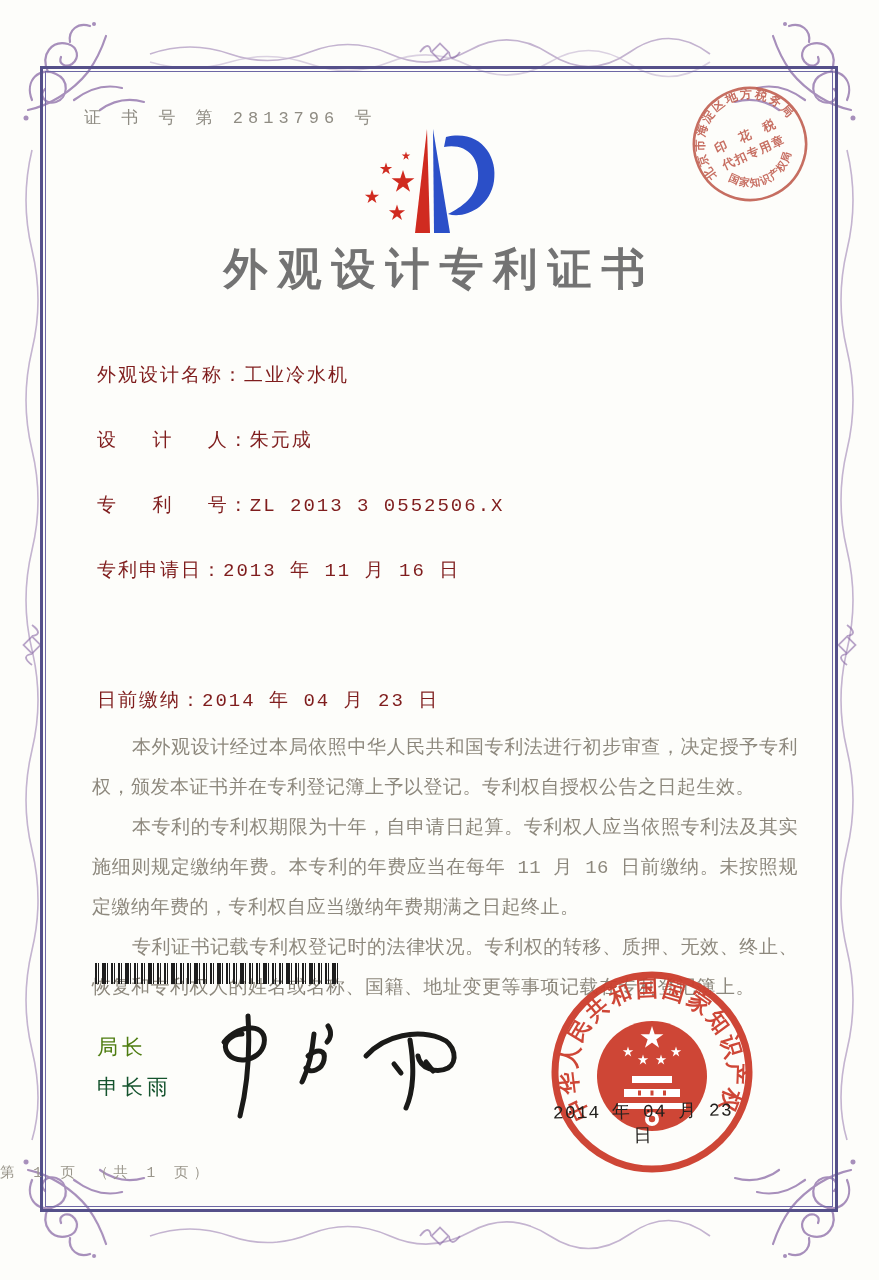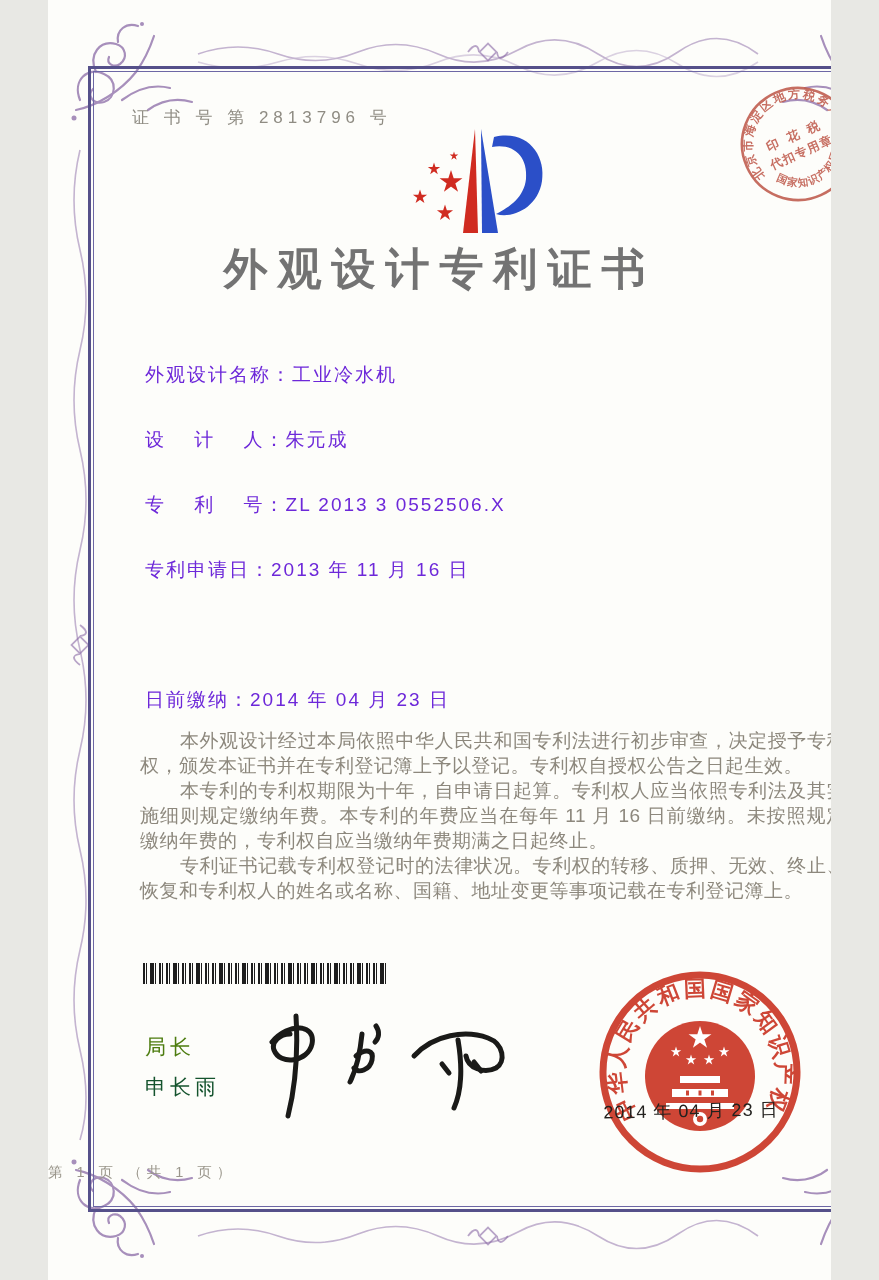--- a/index.html
+++ b/index.html
@@ -4,9 +4,9 @@
 <style>
   html,body{margin:0;padding:0;background:#e8e8e4;}
   .page{
-    position:relative;width:783px;height:1280px;margin:0 auto;
+    position:relative;width:879px;height:1280px;margin:0 auto;
     background:#fdfdfa;overflow:hidden;
-    font-family:Liberation Sans, sans-serif;
+    font-family:Liberation Mono, monospace;
   }
   
   .ornaments{position:absolute;inset:0;pointer-events:none;}

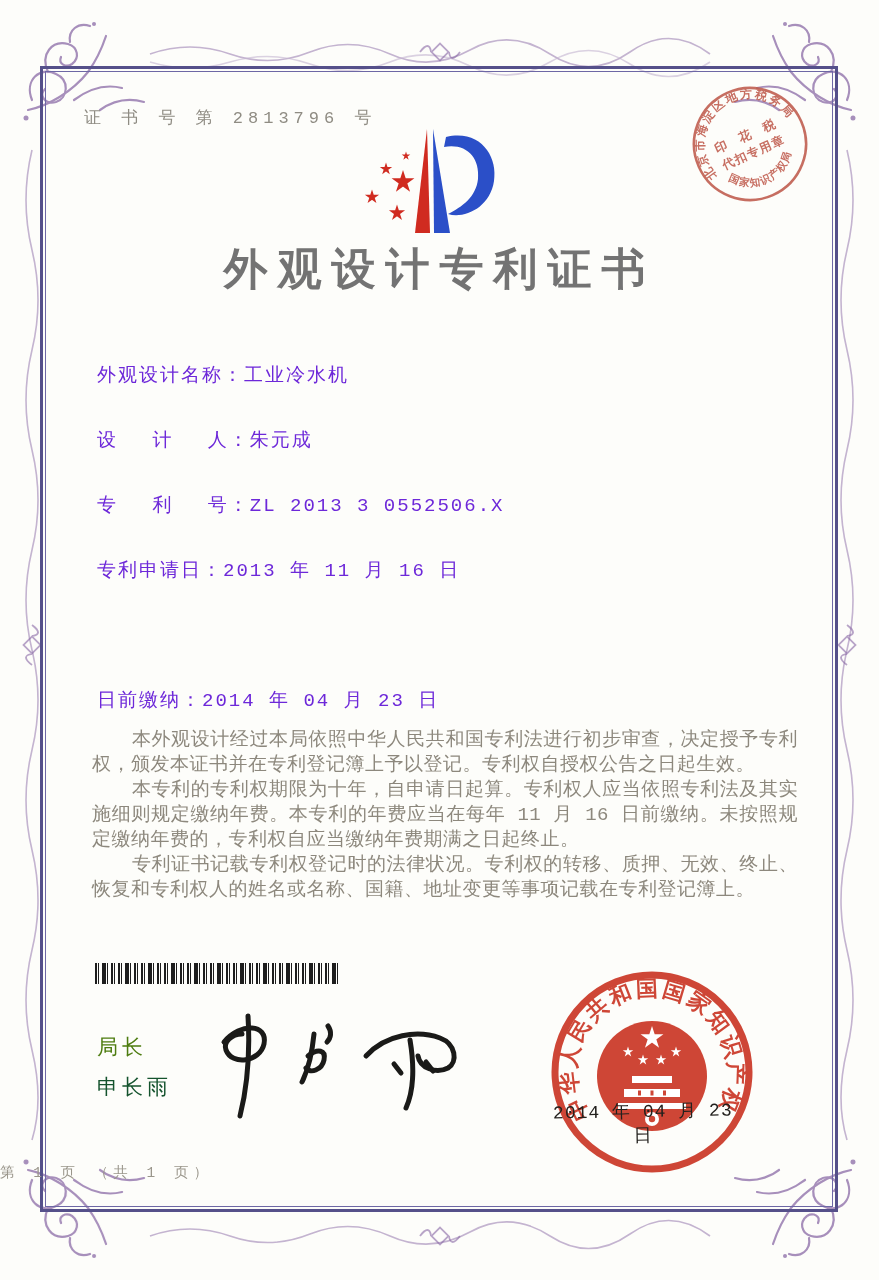--- a/index.html
+++ b/index.html
@@ -32,7 +32,7 @@
   
   .field{
     position:absolute;left:97px;white-space:pre;
-    font-size:19px;letter-spacing:2px;color:#6d28d9;
+    font-size:19px;letter-spacing:2px;color:#7f1d1d;
   }
   .field .lab{white-space:pre;}
   .f0{top:362px}.f1{top:427px}.f2{top:492px}.f3{top:557px}.f4{top:622px}.f5{top:687px}

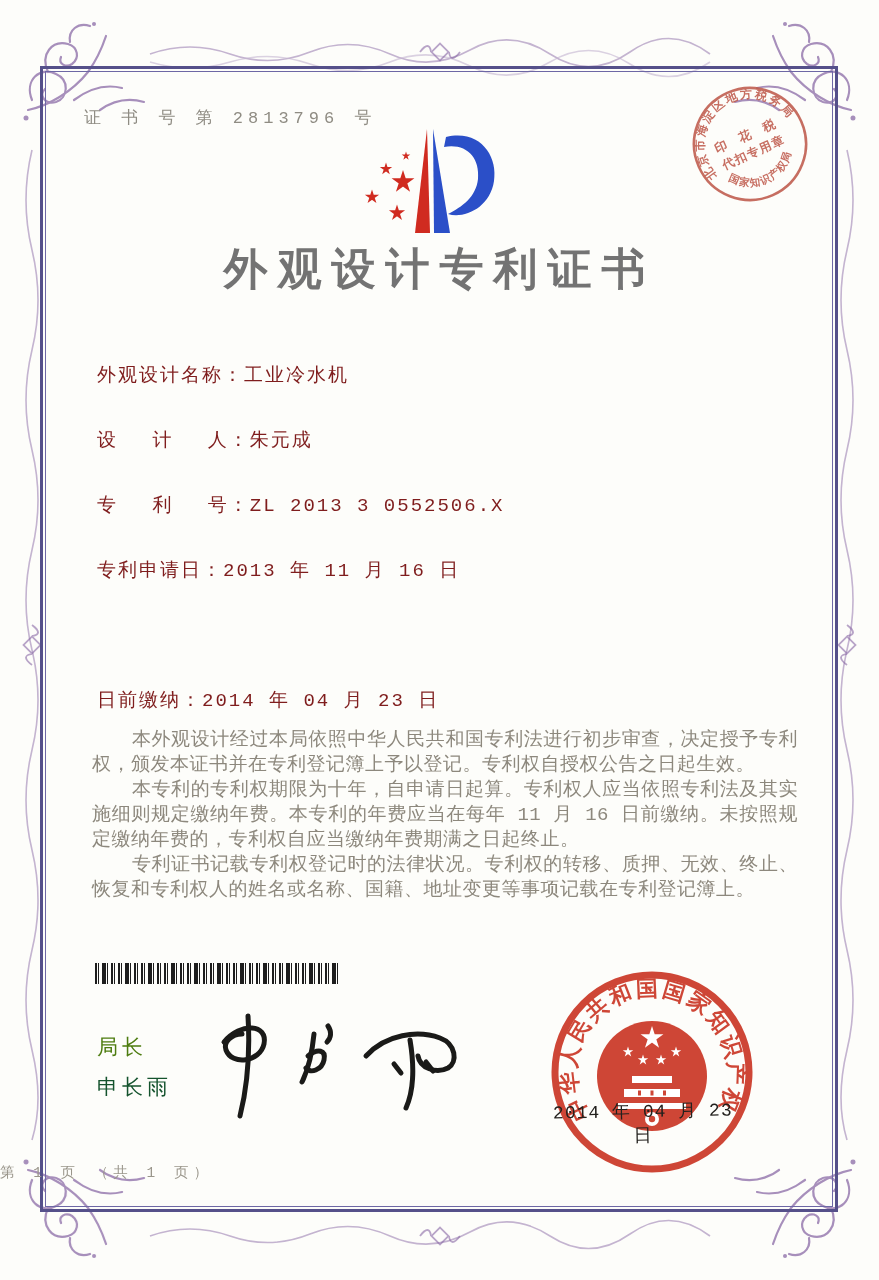--- a/index.html
+++ b/index.html
@@ -39,7 +39,7 @@
   
   .body-text{
     position:absolute;left:92px;top:728px;width:706px;
-    font-size:19px;line-height:25px;color:#8d887d;
+    font-size:19px;line-height:40px;color:#8d887d;
     text-align:justify;letter-spacing:.5px;
   }
   .body-text p{margin:0;text-indent:2.1em;}

